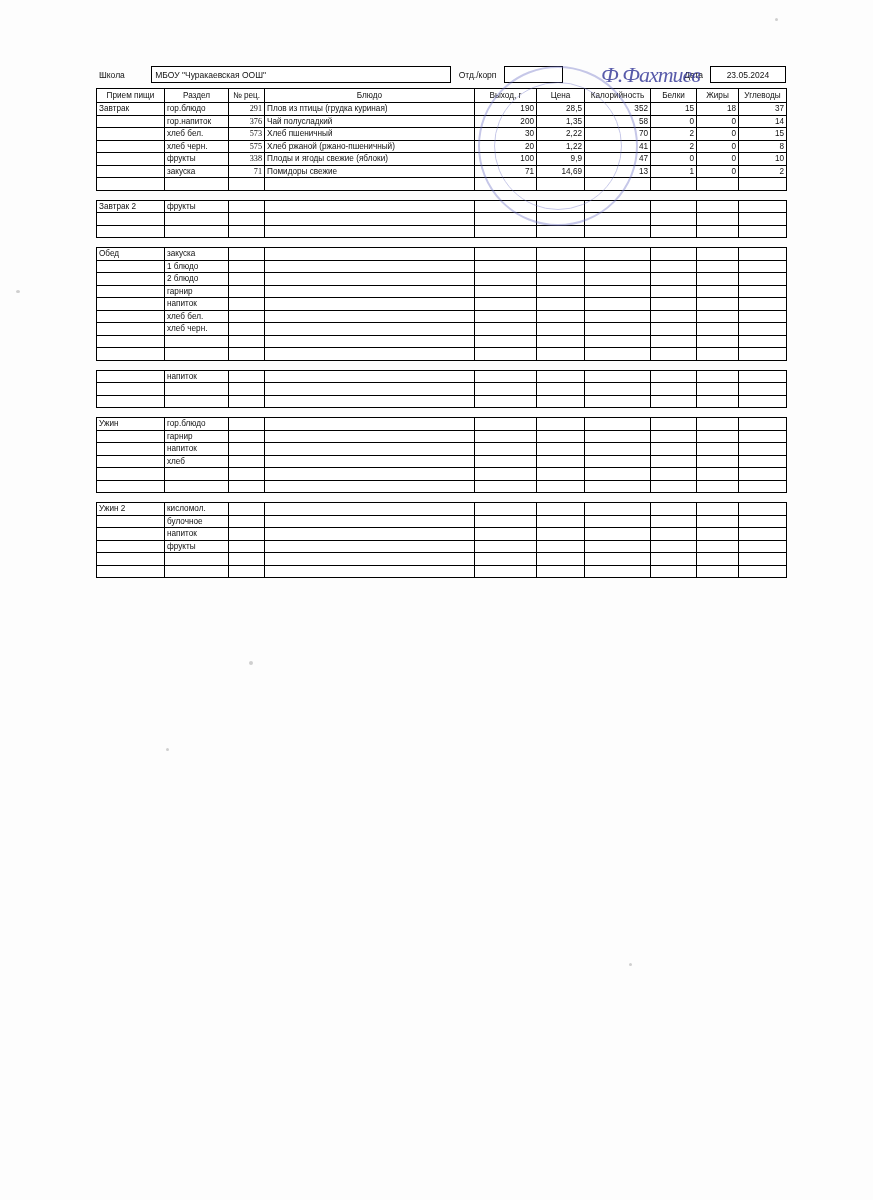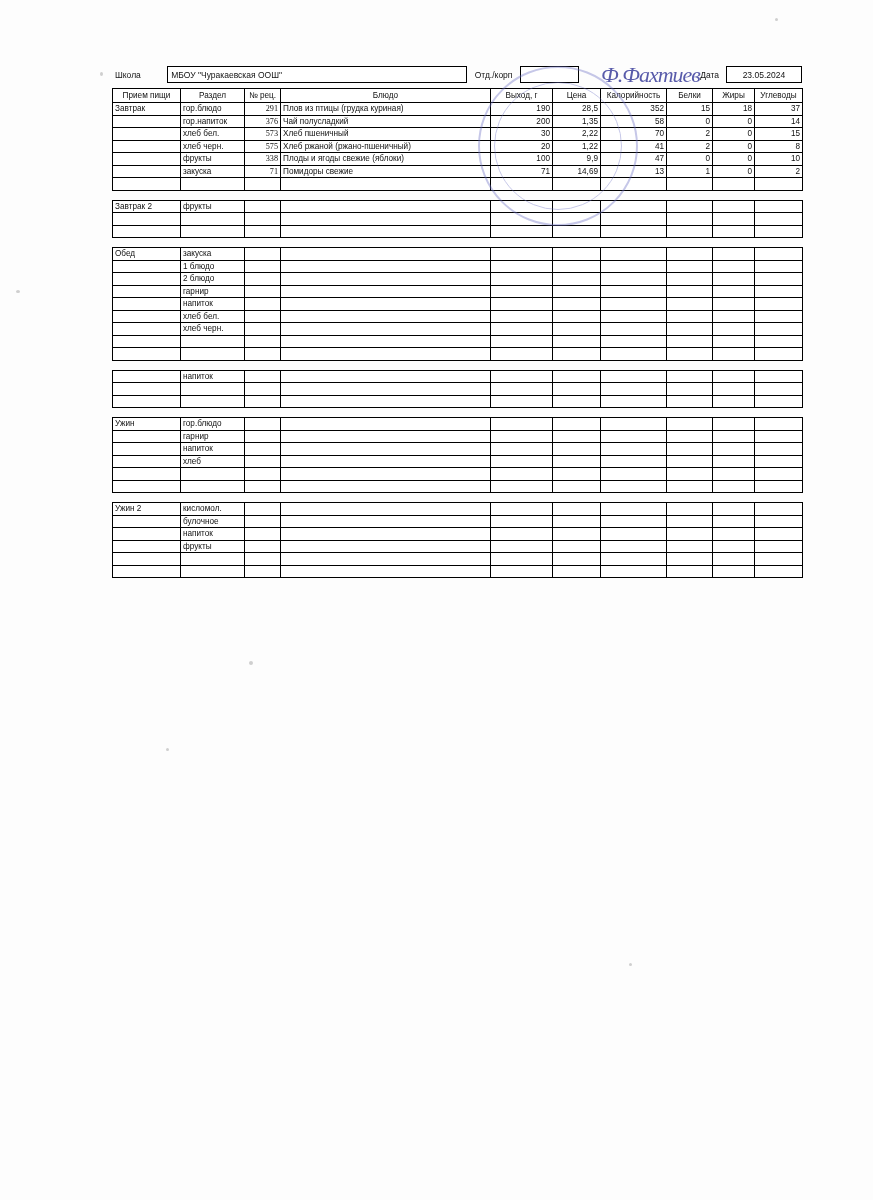--- a/index.html
+++ b/index.html
@@ -30,7 +30,7 @@
   }
   .sheet {
     position: absolute;
-    left: 112px;
+    left: 96px;
     top: 66px;
     width: 690px;
   }

